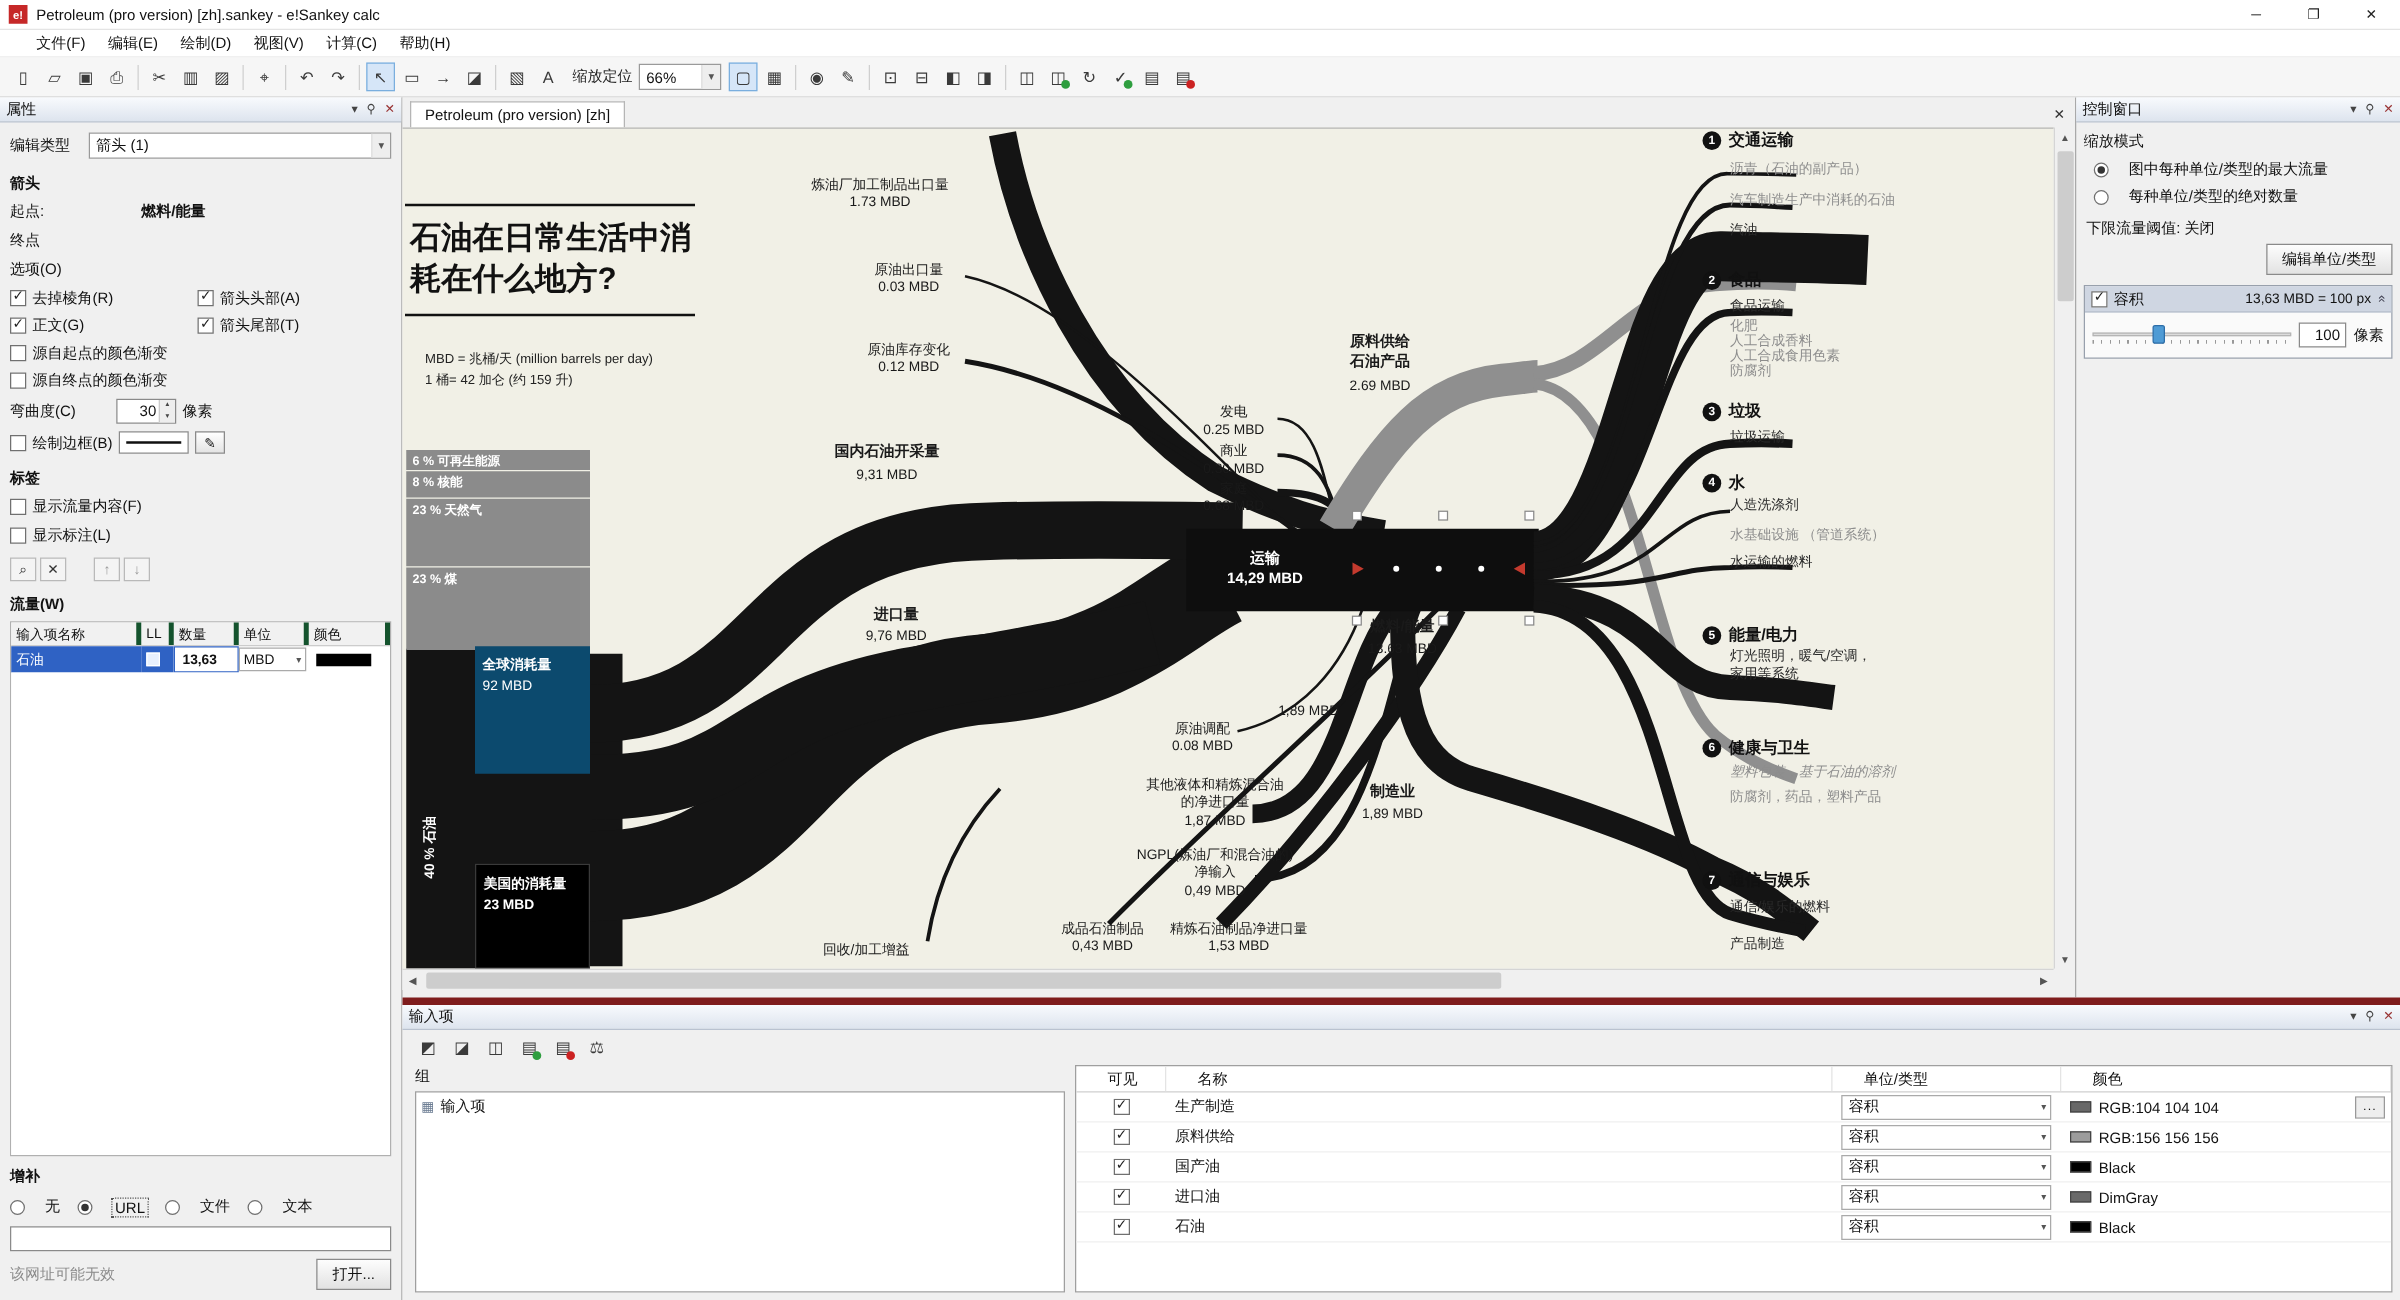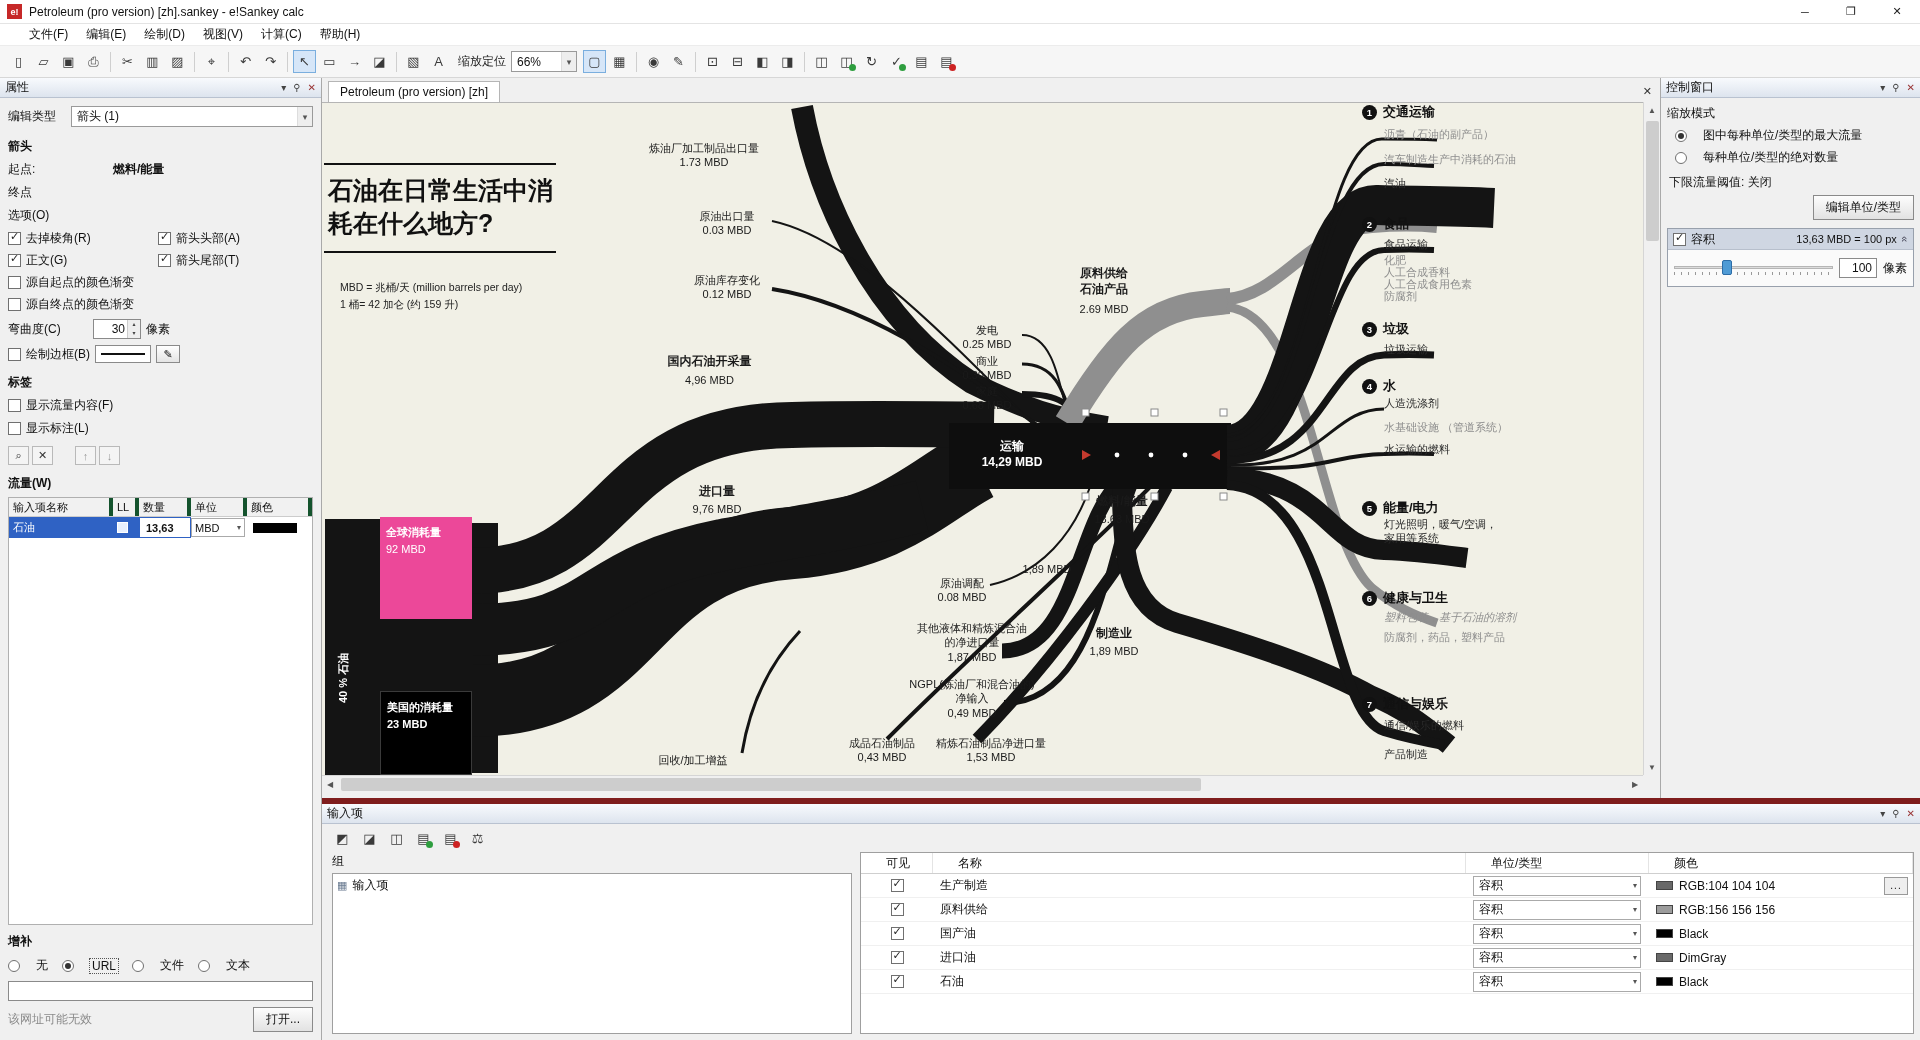--- a/index.html
+++ b/index.html
@@ -431,6 +431,20 @@
 1 桶= 42 加仑 (约 159 升)</div>
 
       <div class="ebblack"></div>
+      <div class="ebar">
+          <div class="ebseg" style="height: 16px;">
+            <span class="ebl">6 % 可再生能源</span>
+          </div>
+          <div class="ebseg" style="height: 21px;">
+            <span class="ebl">8 % 核能</span>
+          </div>
+          <div class="ebseg" style="height: 54px;">
+            <span class="ebl">23 % 天然气</span>
+          </div>
+          <div class="ebseg" style="height: 66px;">
+            <span class="ebl">23 % 煤</span>
+          </div>
+        </div>
       <div class="eb40">40 % 石油</div>
       <div class="wbox">
         <b>全球消耗量</b>

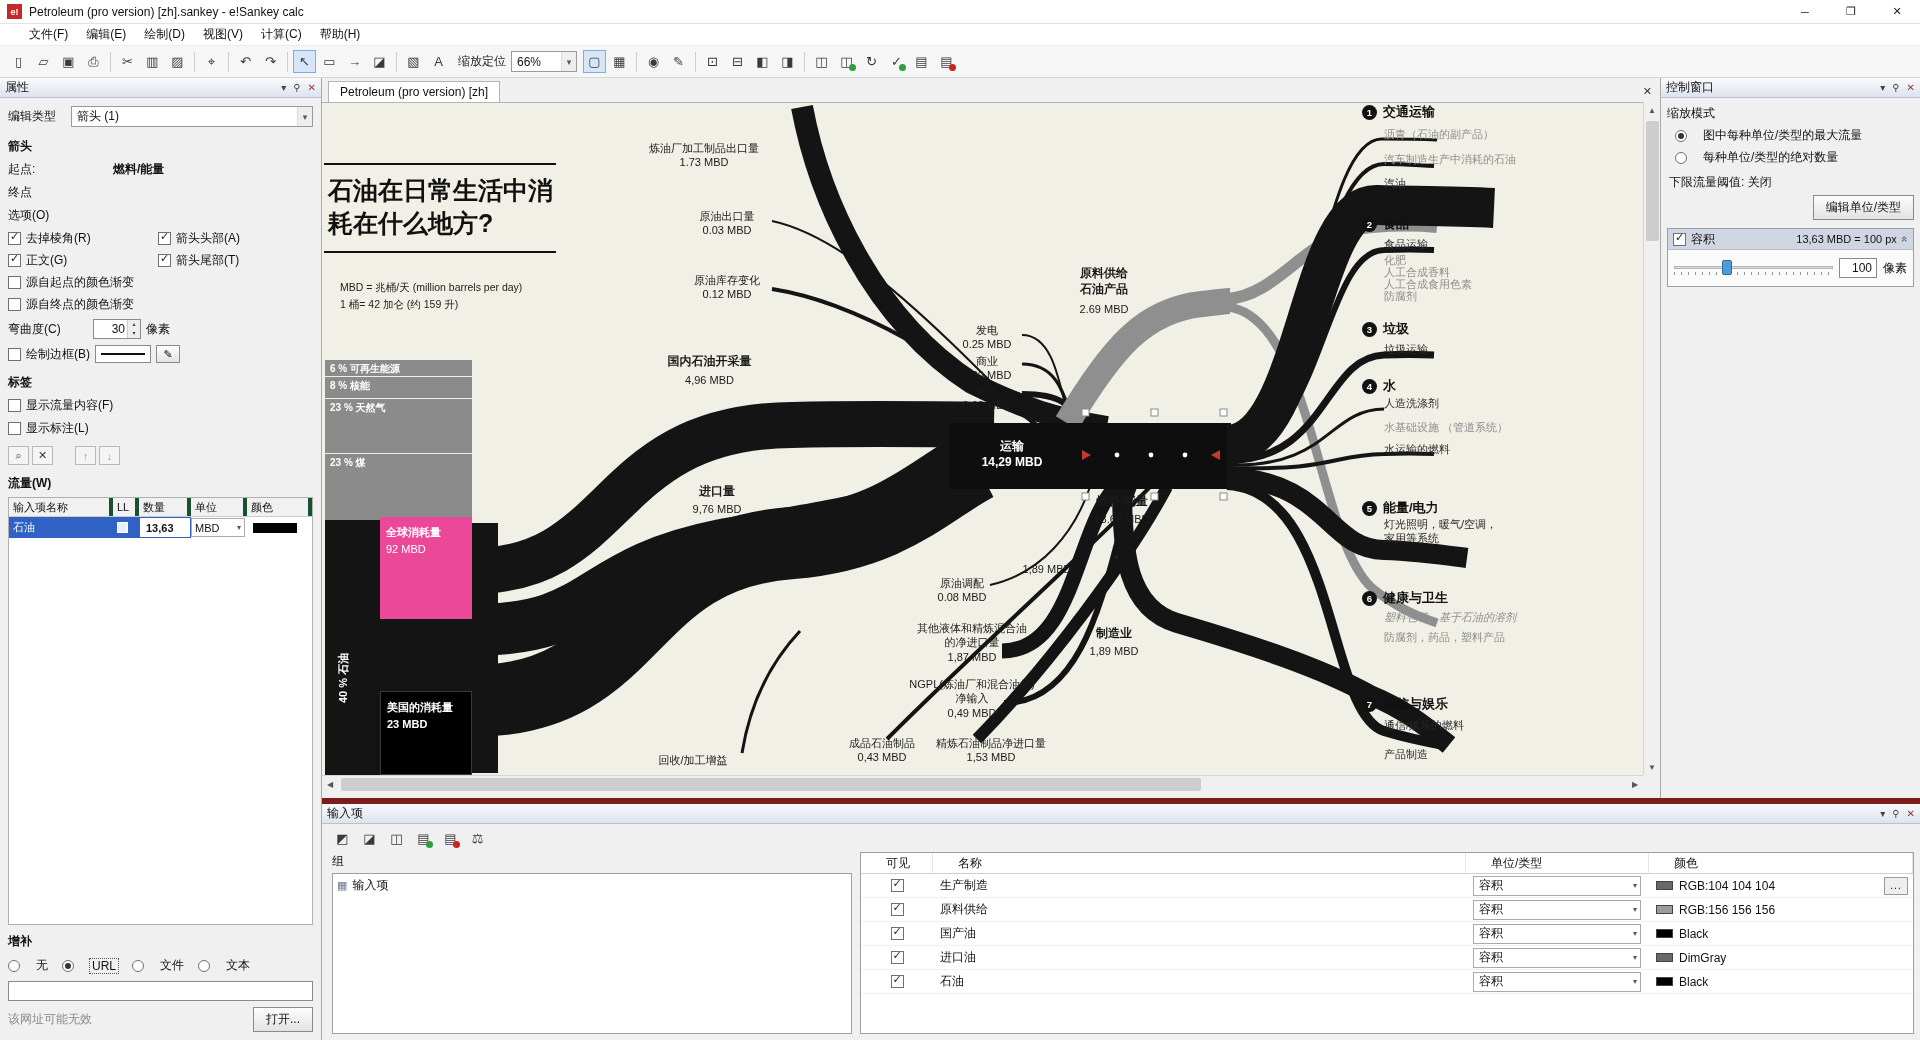--- a/index.html
+++ b/index.html
@@ -463,7 +463,7 @@
           <div class="slabel" style="left: 355px; top: 170px; width: 100px;">原油库存变化
 0.12 MBD</div>
           <div class="slabel b" style="left: 325px; top: 251px; width: 125px;">国内石油开采量</div>
-          <div class="slabel" style="left: 325px; top: 270px; width: 125px;">4,96 MBD</div>
+          <div class="slabel" style="left: 325px; top: 270px; width: 125px;">9,31 MBD</div>
           <div class="slabel b" style="left: 345px; top: 381px; width: 100px;">进口量</div>
           <div class="slabel" style="left: 345px; top: 399px; width: 100px;">9,76 MBD</div>
           <div class="slabel" style="left: 630px; top: 220px; width: 70px;">发电

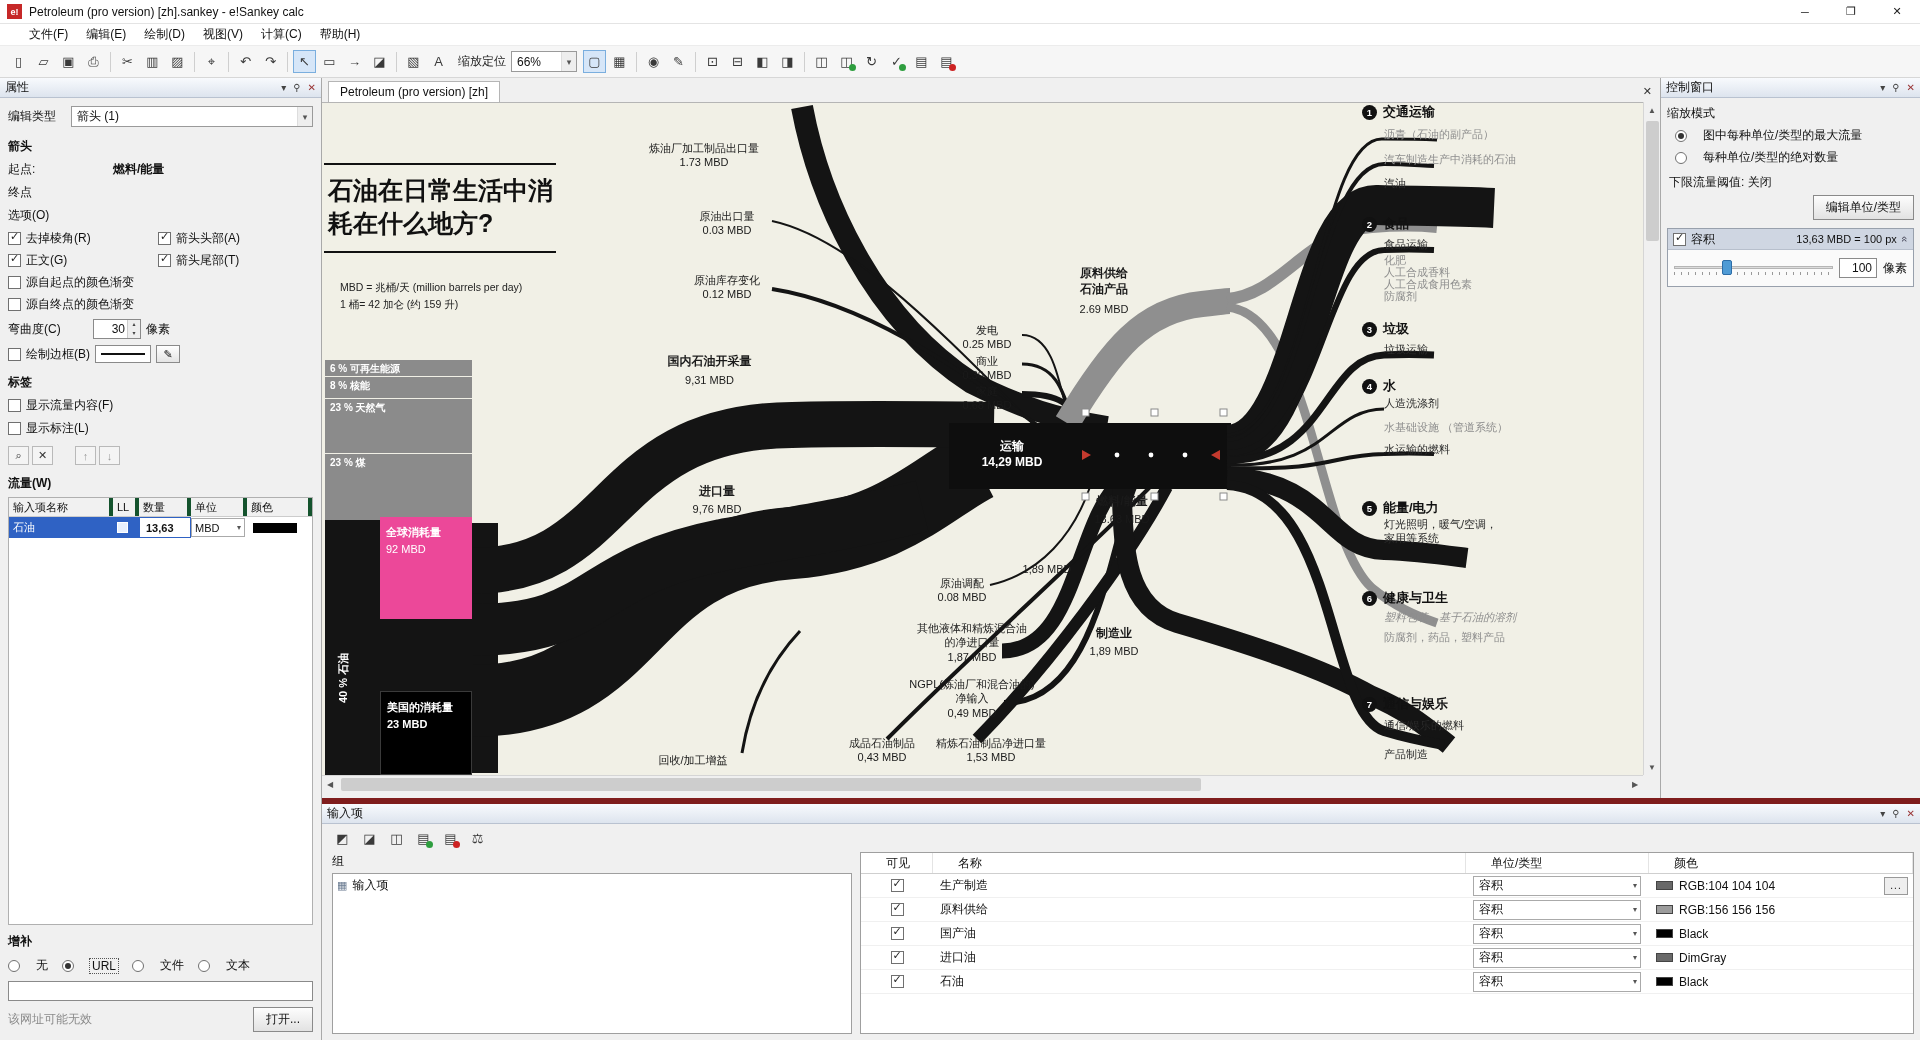--- a/index.html
+++ b/index.html
@@ -94,7 +94,7 @@
 .ebl{position:absolute;left:5px;top:2px;font-weight:bold;white-space:nowrap}
 .ebblack{position:absolute;left:3px;top:416px;width:147px;height:256px;background:#141414}
 .eb40{position:absolute;left:14px;top:600px;color:#fff;font-size:11px;font-weight:bold;transform:rotate(-90deg);transform-origin:left top;white-space:nowrap}
-.wbox{position:absolute;left:58px;top:414px;width:92px;height:102px;background:#ec4899;color:#fff;padding:7px 6px;font-size:11px;line-height:1.5}
+.wbox{position:absolute;left:58px;top:414px;width:92px;height:102px;background:#0c4a6e;color:#fff;padding:7px 6px;font-size:11px;line-height:1.5}
 .wbox b{display:block}
 .usbox{position:absolute;left:58px;top:588px;width:92px;height:84px;background:#000;border:1px solid #3a3a3a;color:#fff;padding:7px 6px;font-size:11px;font-weight:bold;line-height:1.5}
 .slabel{position:absolute;font-size:11px;line-height:1.3;text-align:center;white-space:pre-line;color:#1a1a1a}

